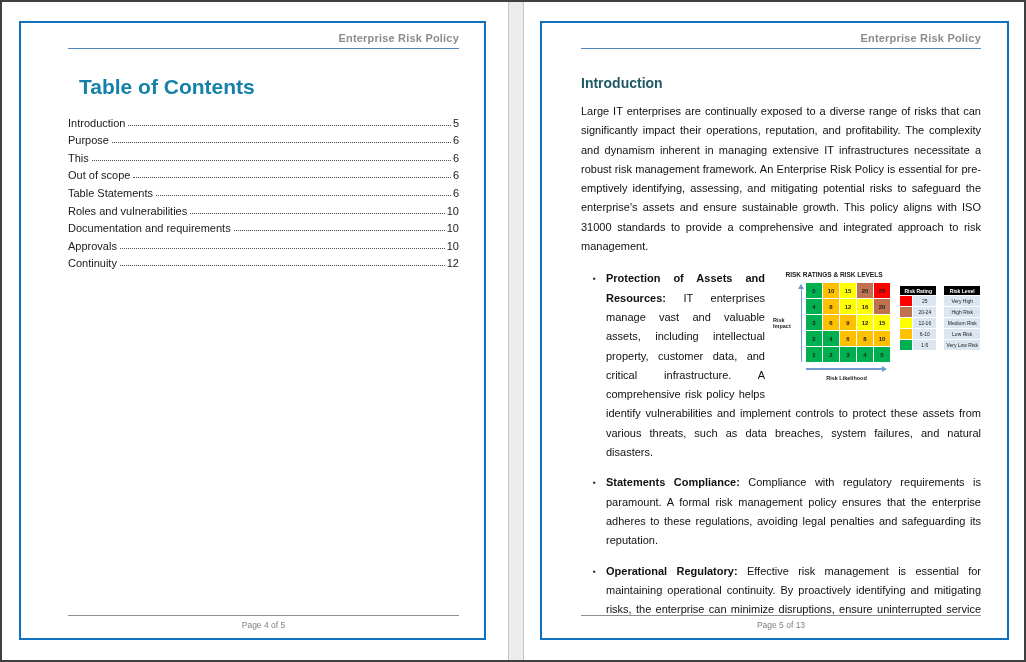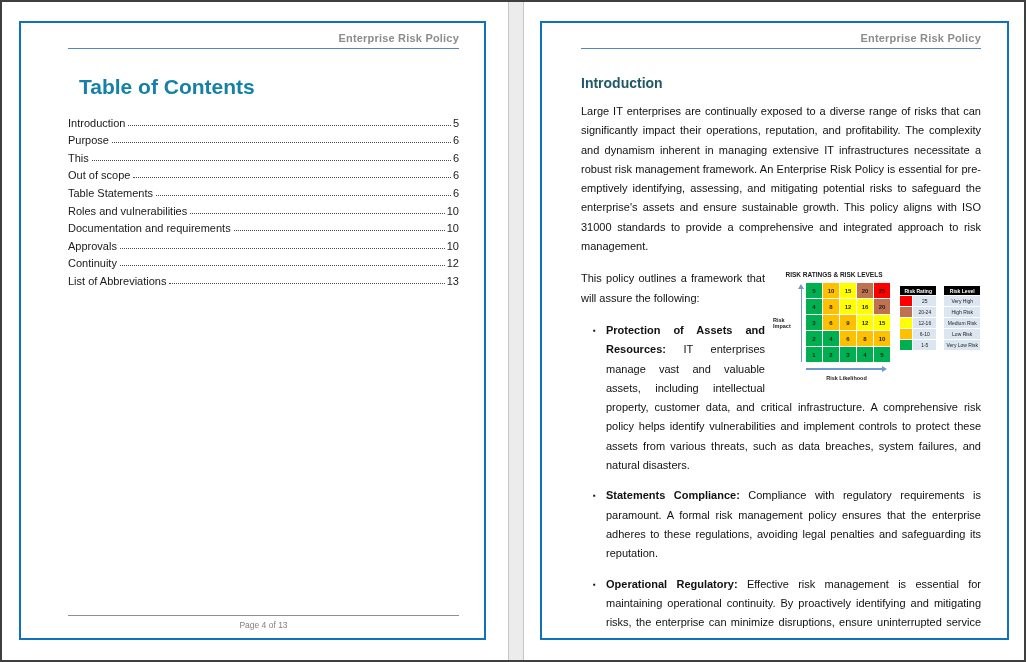--- a/index.html
+++ b/index.html
@@ -140,11 +140,6 @@
               <span class="toc-leader"></span>
               <span>12</span>
             </div>
-            <div class="toc-row">
-              <span>List of Abbreviations</span>
-              <span class="toc-leader"></span>
-              <span>13</span>
-            </div>
           </div>
       </main>
       <footer class="page-footer">

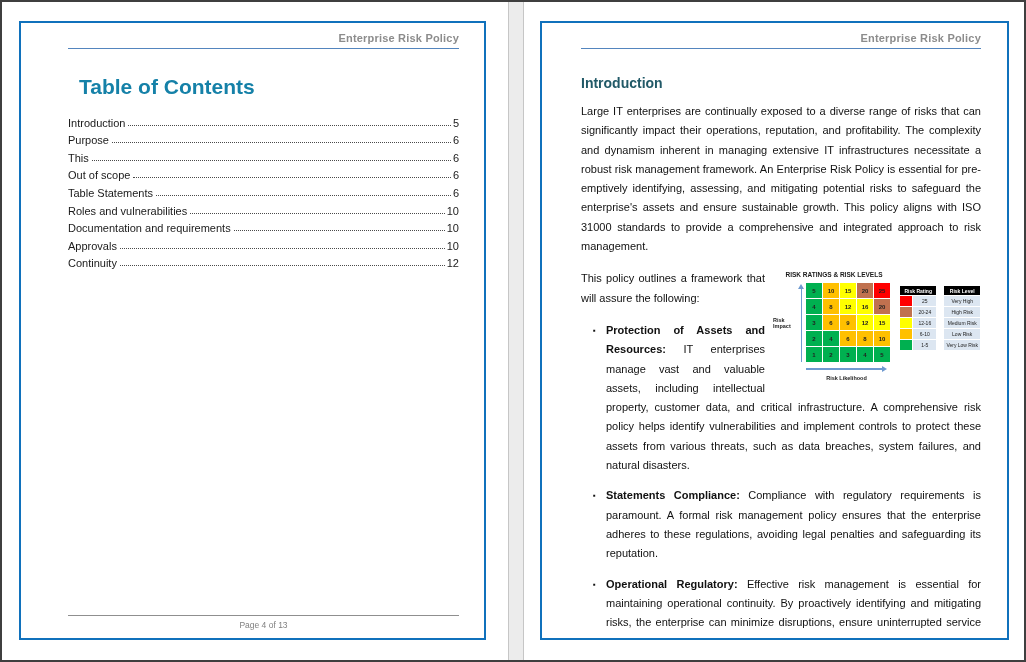--- a/index.html
+++ b/index.html
@@ -251,7 +251,6 @@
           </div>
         </div>
 
-        <p class="para">This policy outlines a framework that will assure the following:</p>
         <ul class="bullets" id="bullet-list">
             <li><span class="marker">▪</span><b>Protection of Assets and Resources:</b> IT enterprises manage vast and valuable assets, including intellectual property, customer data, and critical infrastructure. A comprehensive risk policy helps identify vulnerabilities and implement controls to protect these assets from various threats, such as data breaches, system failures, and natural disasters.</li>
             <li><span class="marker">▪</span><b>Statements Compliance:</b> Compliance with regulatory requirements is paramount. A formal risk management policy ensures that the enterprise adheres to these regulations, avoiding legal penalties and safeguarding its reputation.</li>

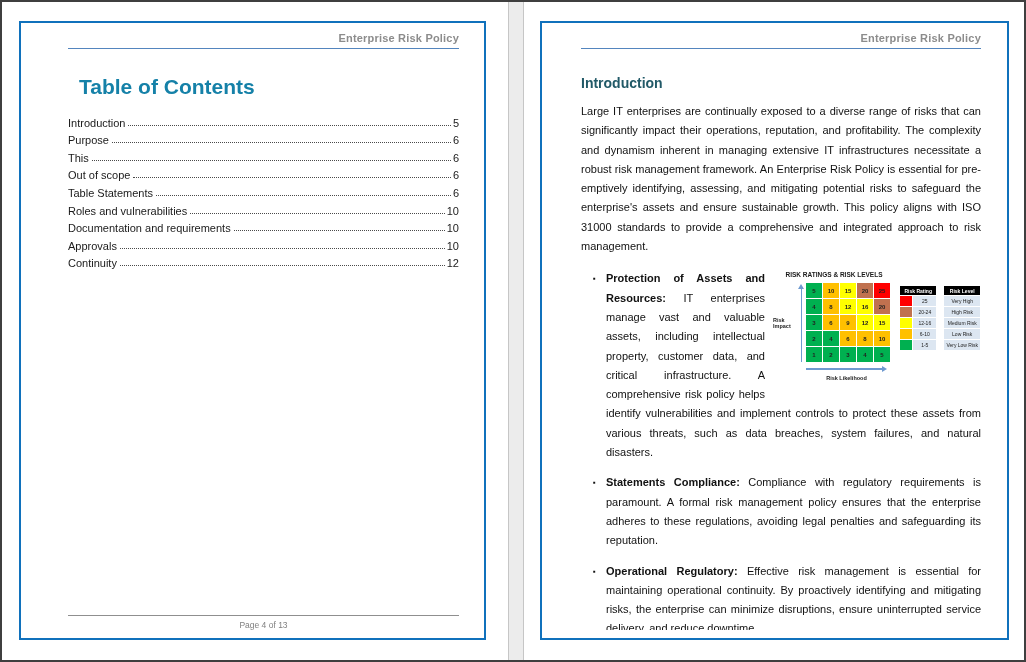--- a/index.html
+++ b/index.html
@@ -144,7 +144,7 @@
       </main>
       <footer class="page-footer">
         <div class="footer-rule"></div>
-        <div class="footer-text">Page 4 of 13</div>
+        <div class="footer-text">Page 4 of 5</div>
       </footer>
     </div>
   </div>

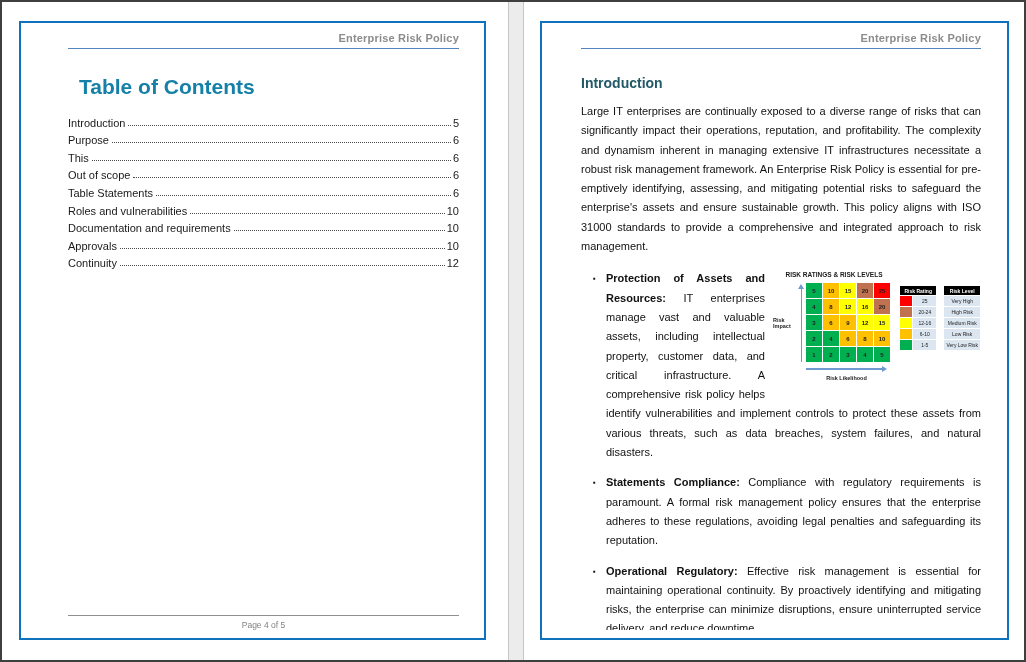--- a/index.html
+++ b/index.html
@@ -258,6 +258,10 @@
           </ul>
         <div class="clear"></div>
       </main>
+      <footer class="page-footer">
+        <div class="footer-rule"></div>
+        <div class="footer-text">Page 5 of 13</div>
+      </footer>
     </div>
   </div>
 </div>

